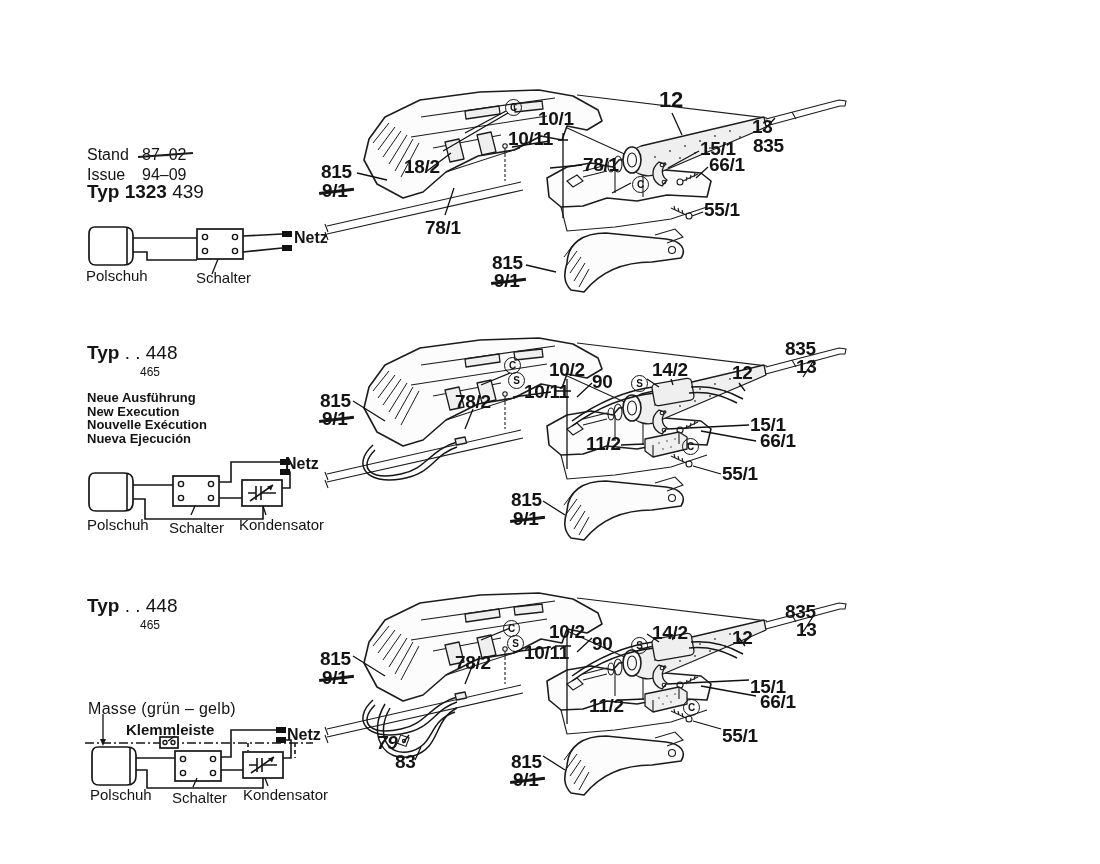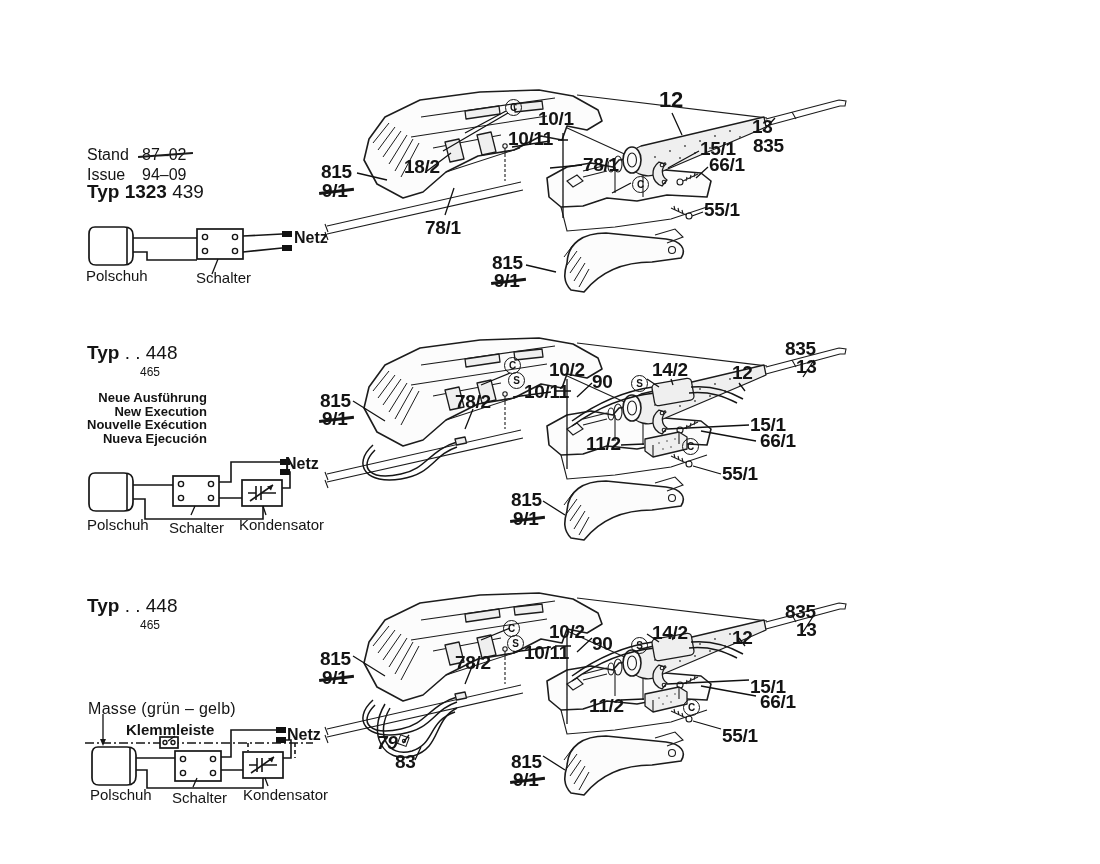--- a/index.html
+++ b/index.html
@@ -20,7 +20,7 @@
 
   
   .desc{position:absolute;}
-  .desc-line{font-size:13px;font-weight:bold;line-height:13.6px;white-space:nowrap;text-align:right;}
+  .desc-line{font-size:13px;font-weight:bold;line-height:13.6px;white-space:nowrap;}
 
   
   .wlabel{position:absolute;font-size:15px;white-space:nowrap;}

